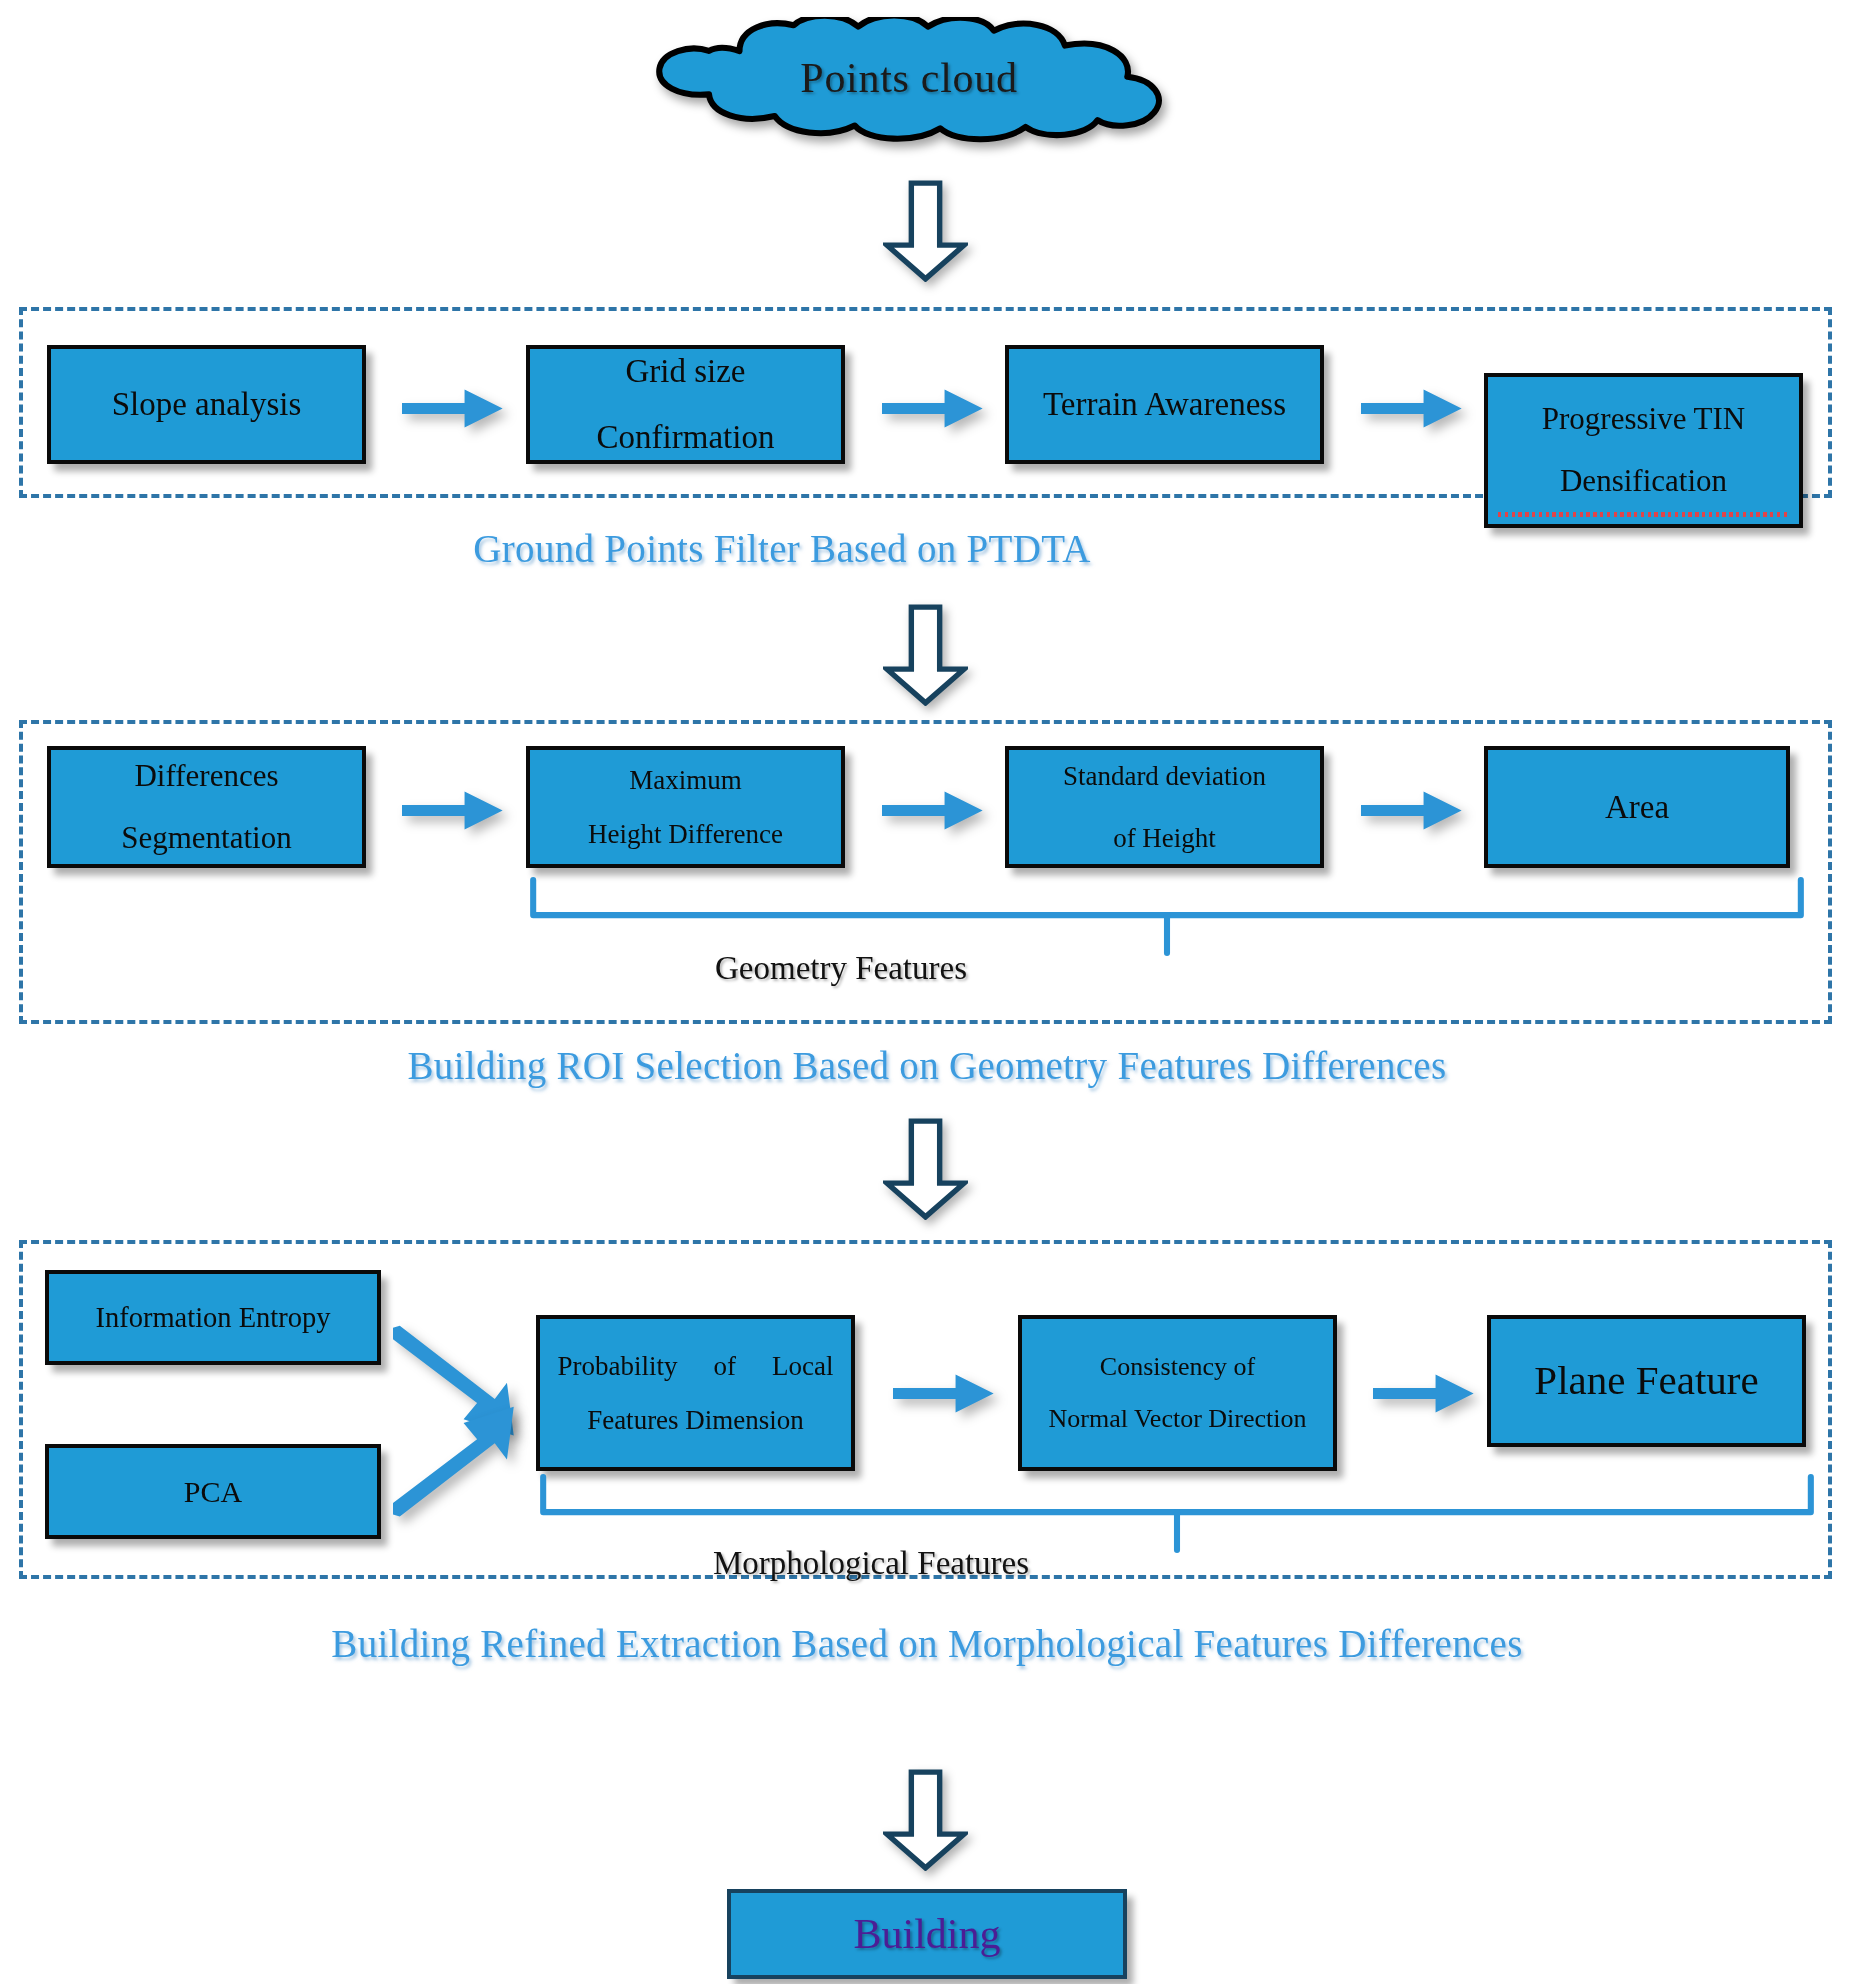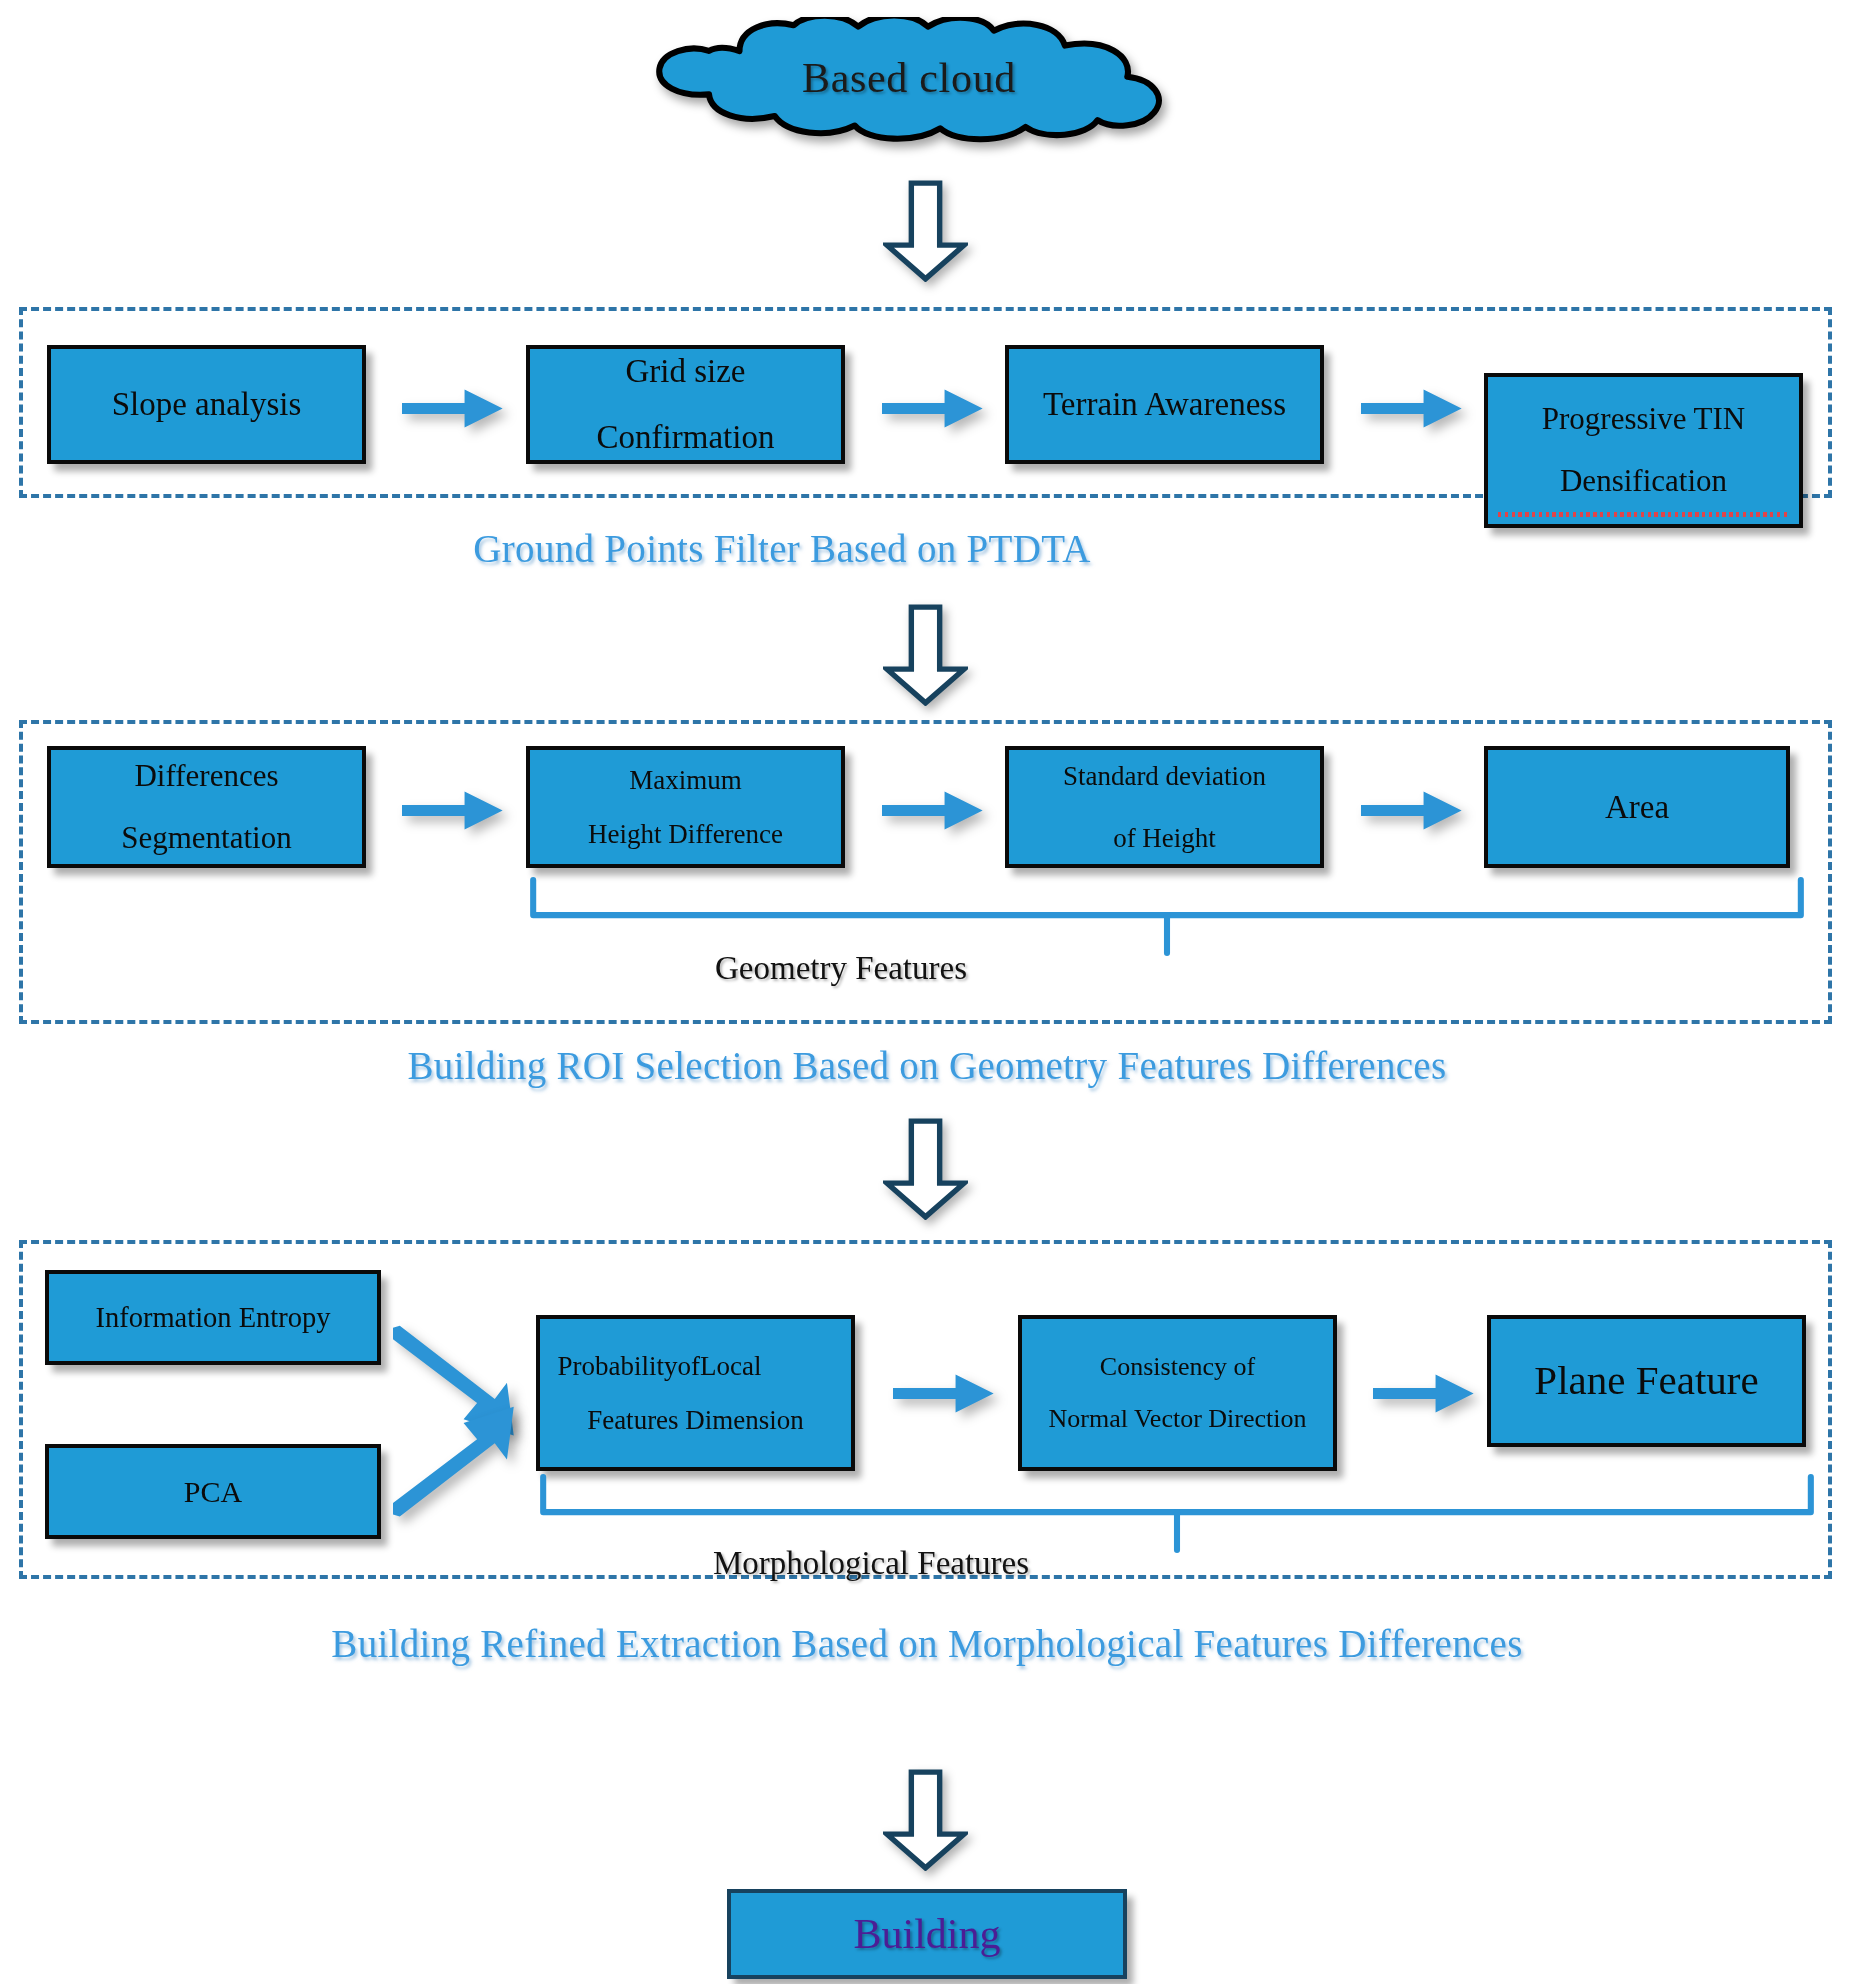--- a/index.html
+++ b/index.html
@@ -107,7 +107,7 @@
                C252,158 208,142 205,114 C160,118 128,100 132,76
                C136,52 176,40 205,50 C215,44 232,44 250,50 Z" fill="#1F9BD6" stroke="#000000" stroke-width="9" stroke-linejoin="round"></path>
     </svg>
-    <div class="cloud-label">Based cloud</div>
+    <div class="cloud-label">Points cloud</div>
   </div>
 
   <div class="bigarrow" style="left:883px;top:180px;">

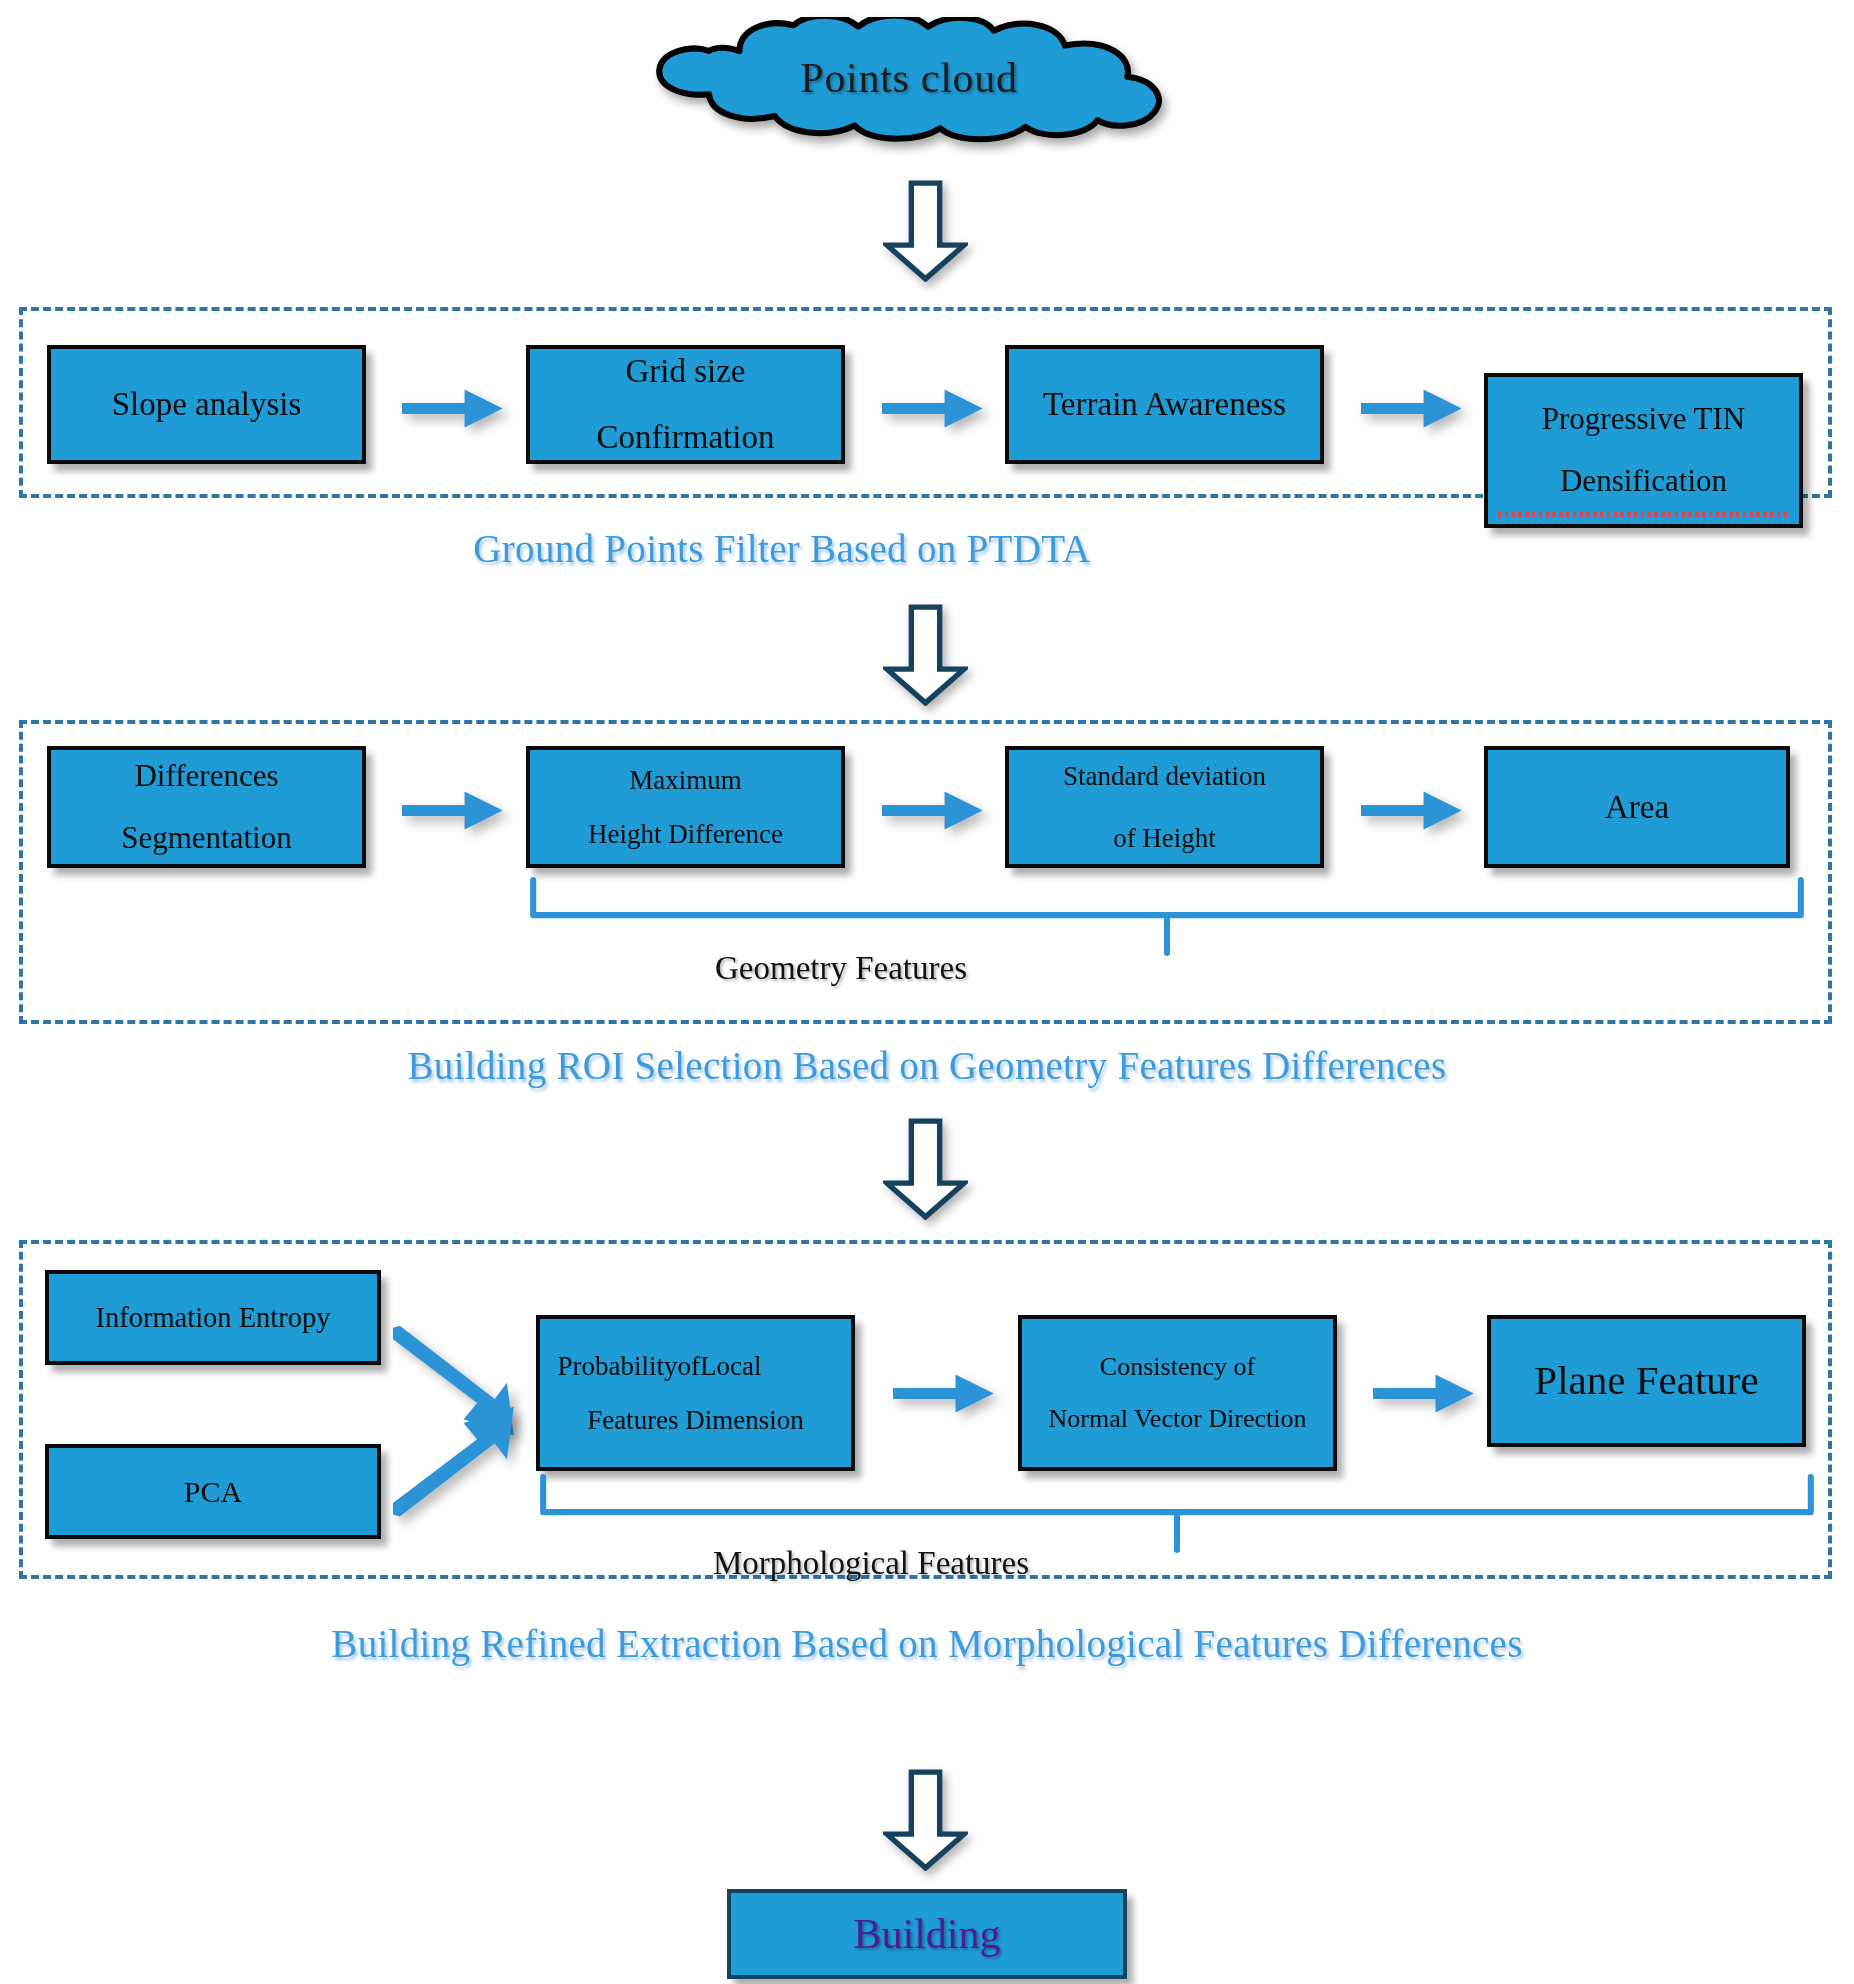--- a/index.html
+++ b/index.html
@@ -49,7 +49,7 @@
   .pbox .ln{display:block;width:100%;}
   .pbox.two .ln:first-child{margin-bottom:.95em;}
   .pbox.spread .ln:first-child{
-    display:flex;justify-content:flex-start;
+    display:flex;justify-content:space-between;
     padding:0 17.6px;box-sizing:border-box;
   }
   .pbox .sp{display:inline-block;}

